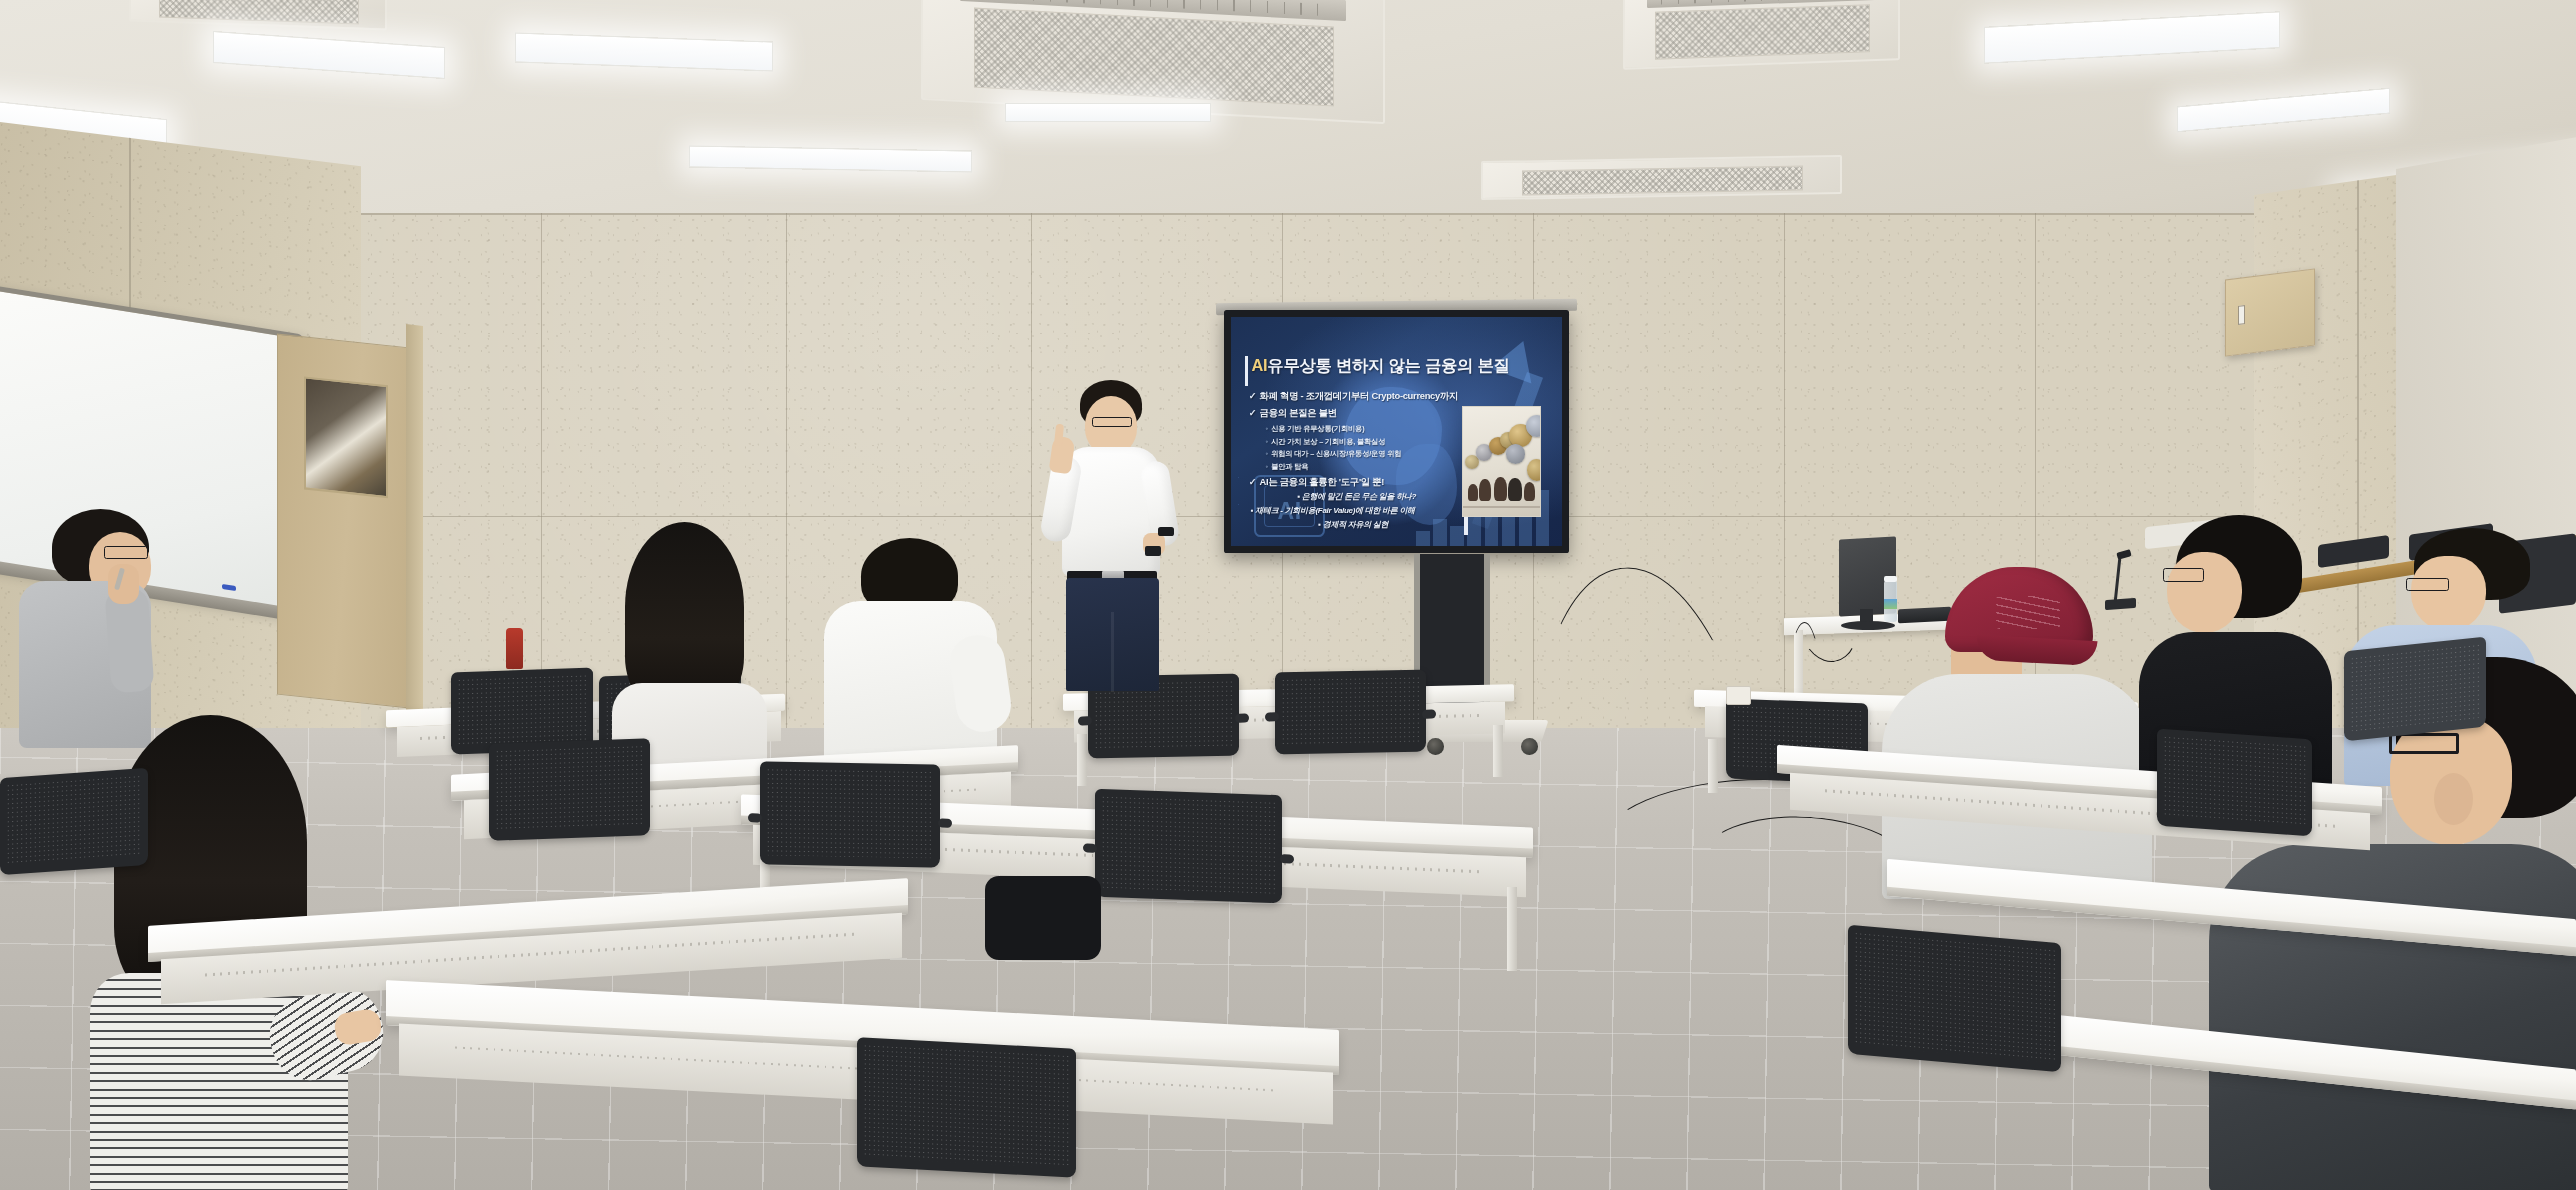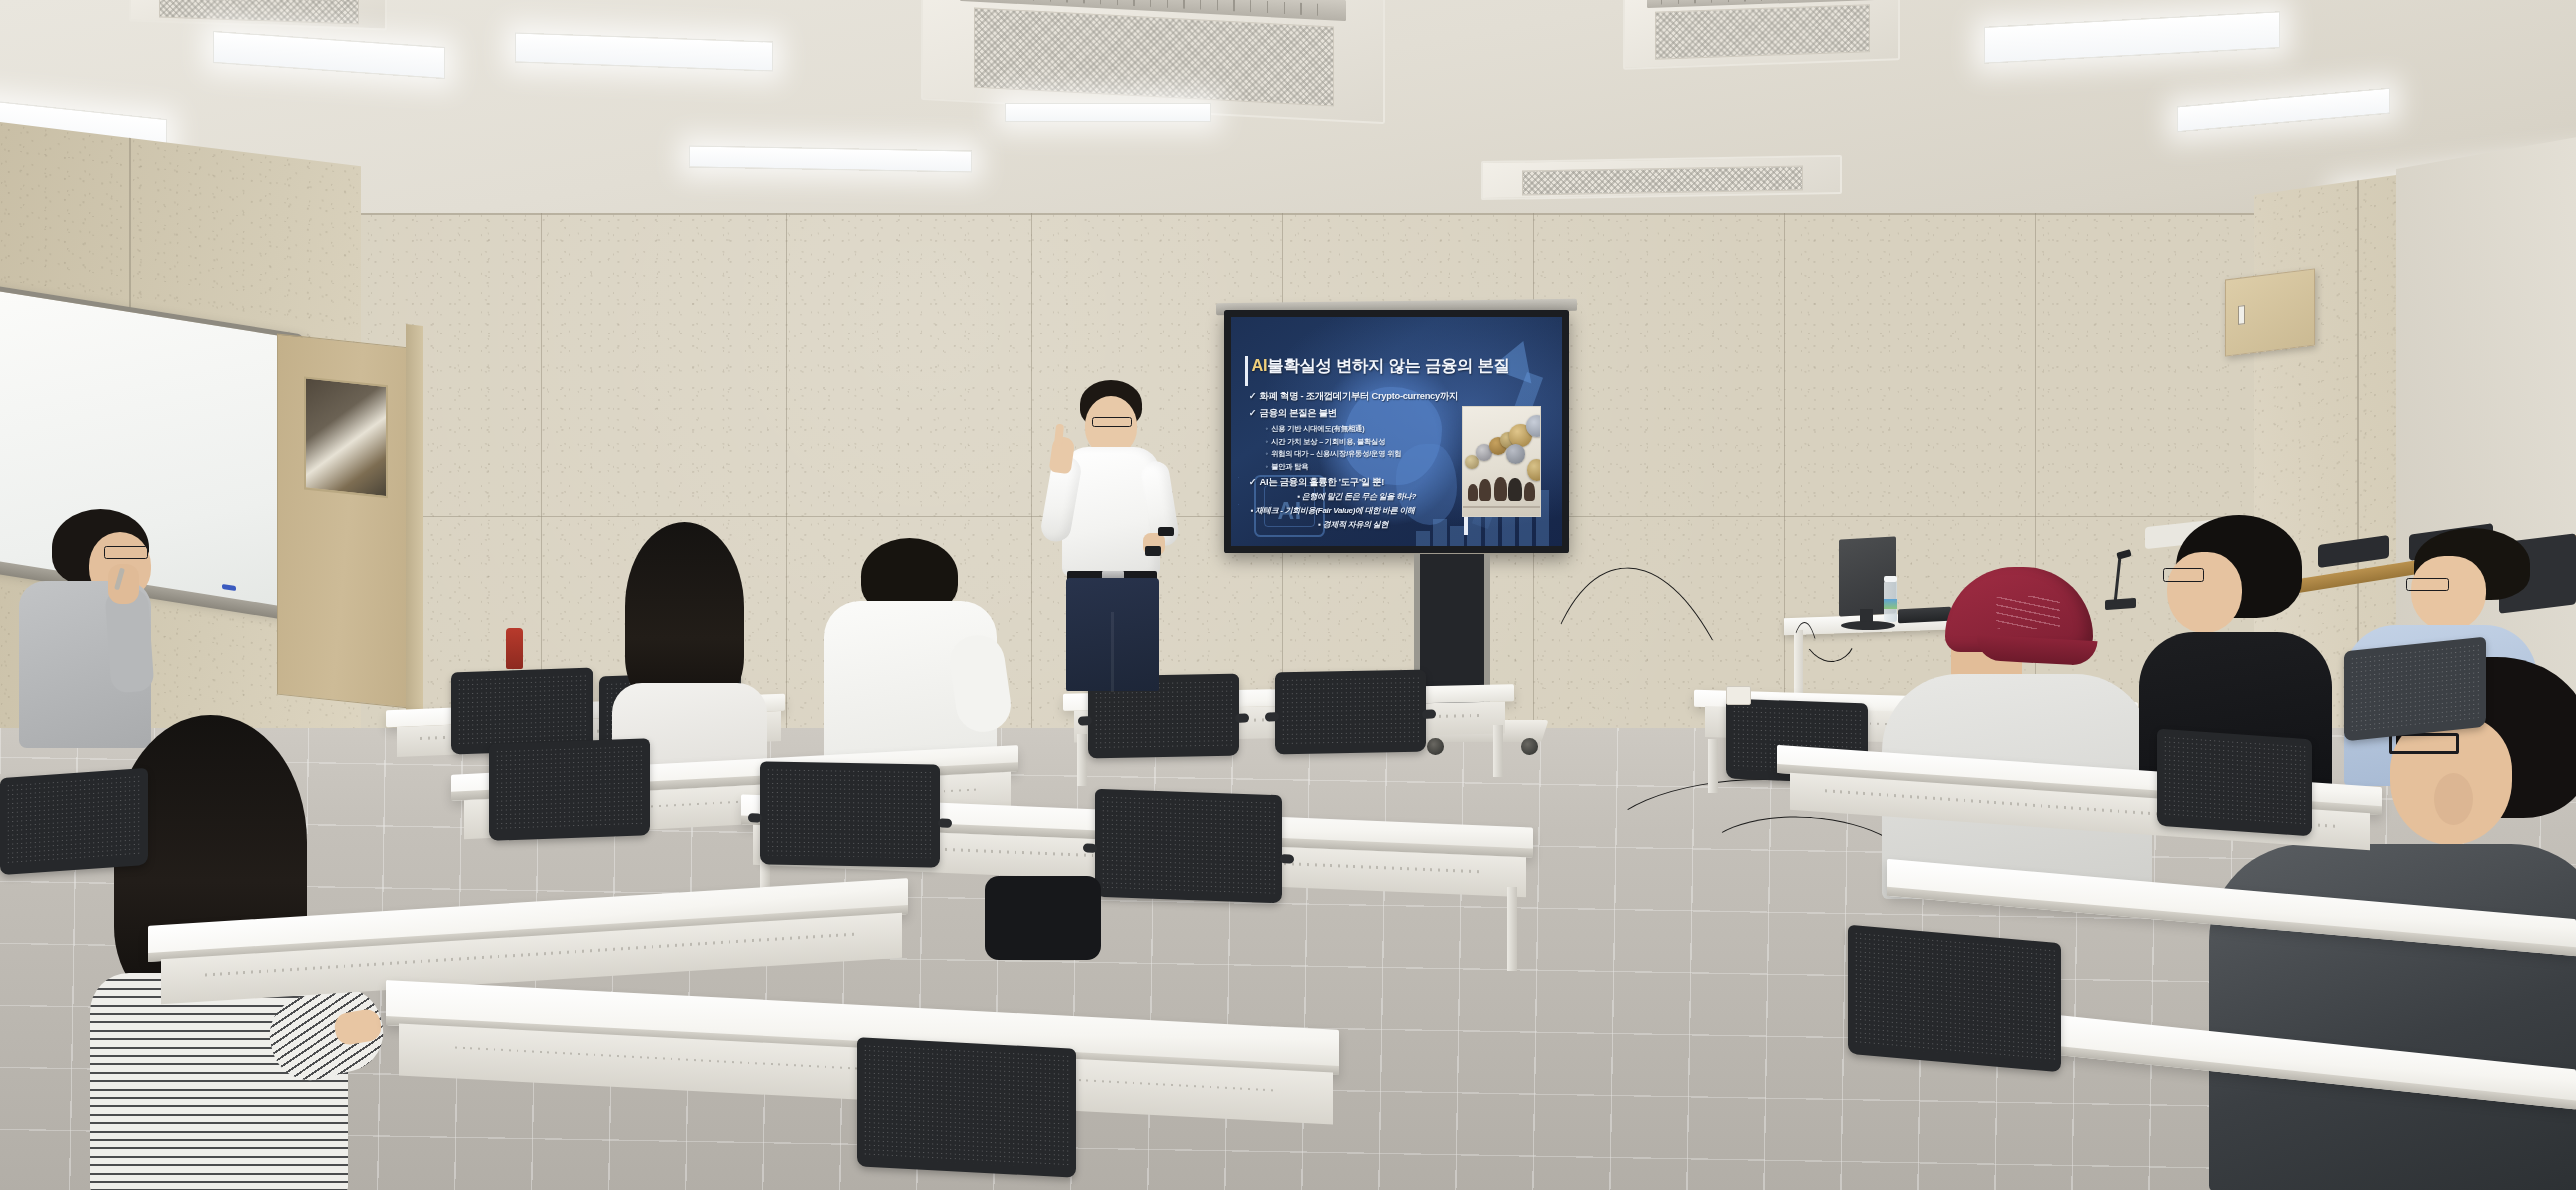--- a/index.html
+++ b/index.html
@@ -553,7 +553,7 @@
 
         <div class="slide-title-bar"></div>
         <div class="slide-title">
-          <span class="ai">AI</span><span>불확실성 변하지 않는 금융의 본질</span>
+          <span class="ai">AI</span><span>유무상통 변하지 않는 금융의 본질</span>
         </div>
 
         <div class="slide-body">

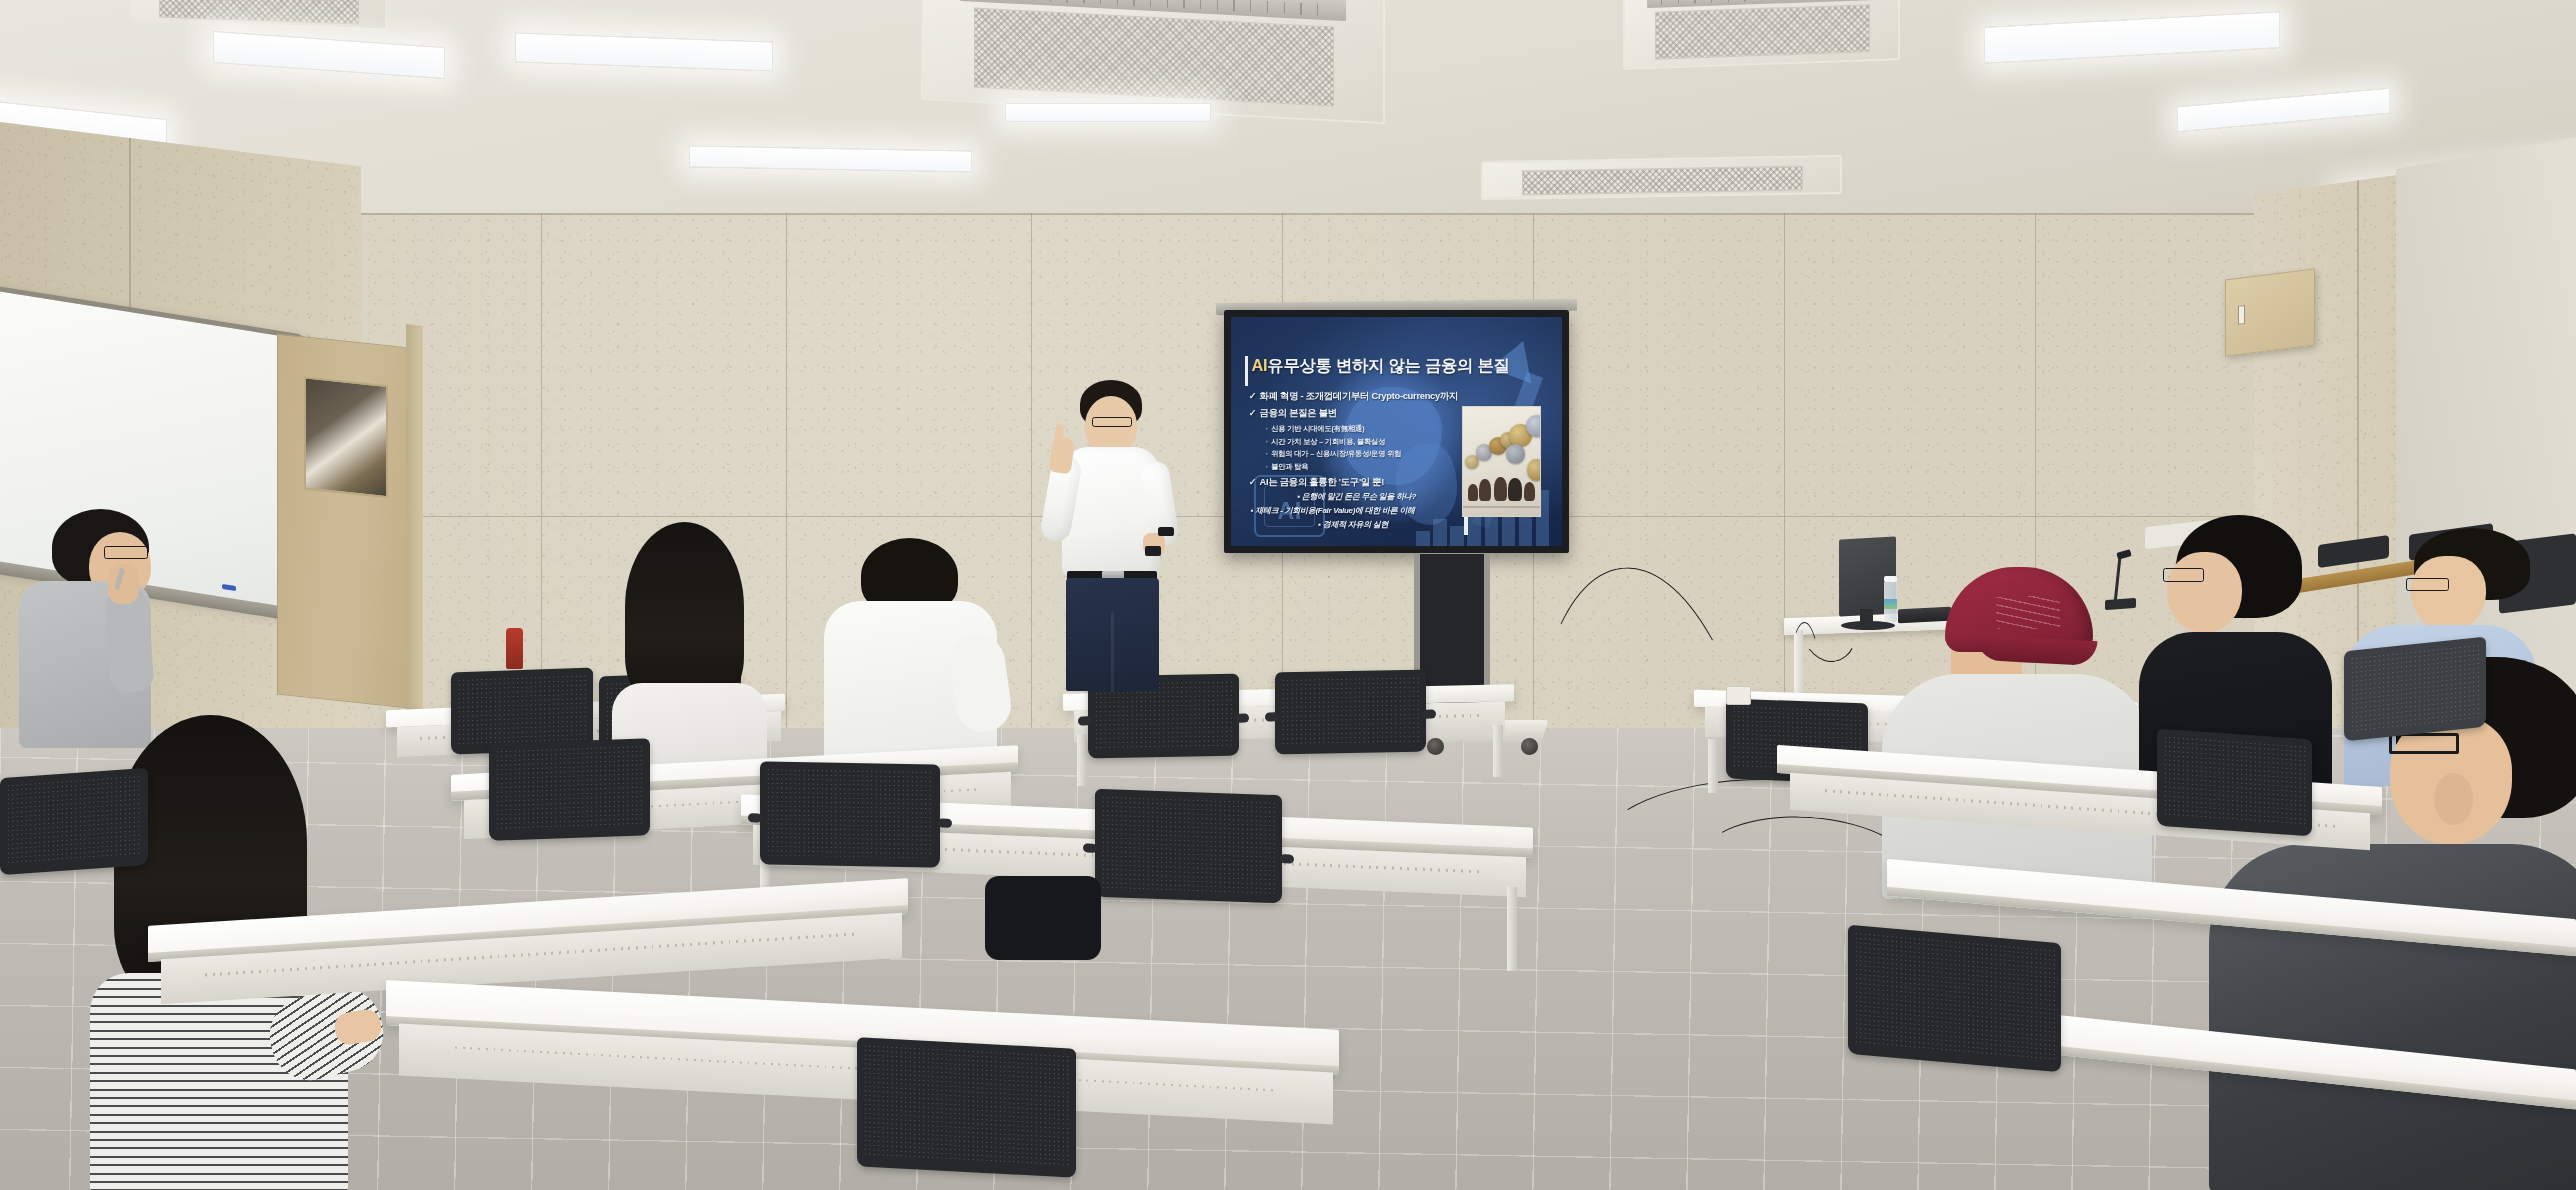--- a/index.html
+++ b/index.html
@@ -564,7 +564,7 @@
             <span class="ck">✓</span><span>금융의 본질은 불변</span>
           </div>
           <div class="slide-l2">
-            <span class="dot">◦</span><span>신용 기반 시대에도(有無相通)</span>
+            <span class="dot">◦</span><span>신용 기반 유무상통(기회비용)</span>
           </div>
           <div class="slide-l2">
             <span class="dot">◦</span><span>시간 가치 보상 – 기회비용, 불확실성</span>

